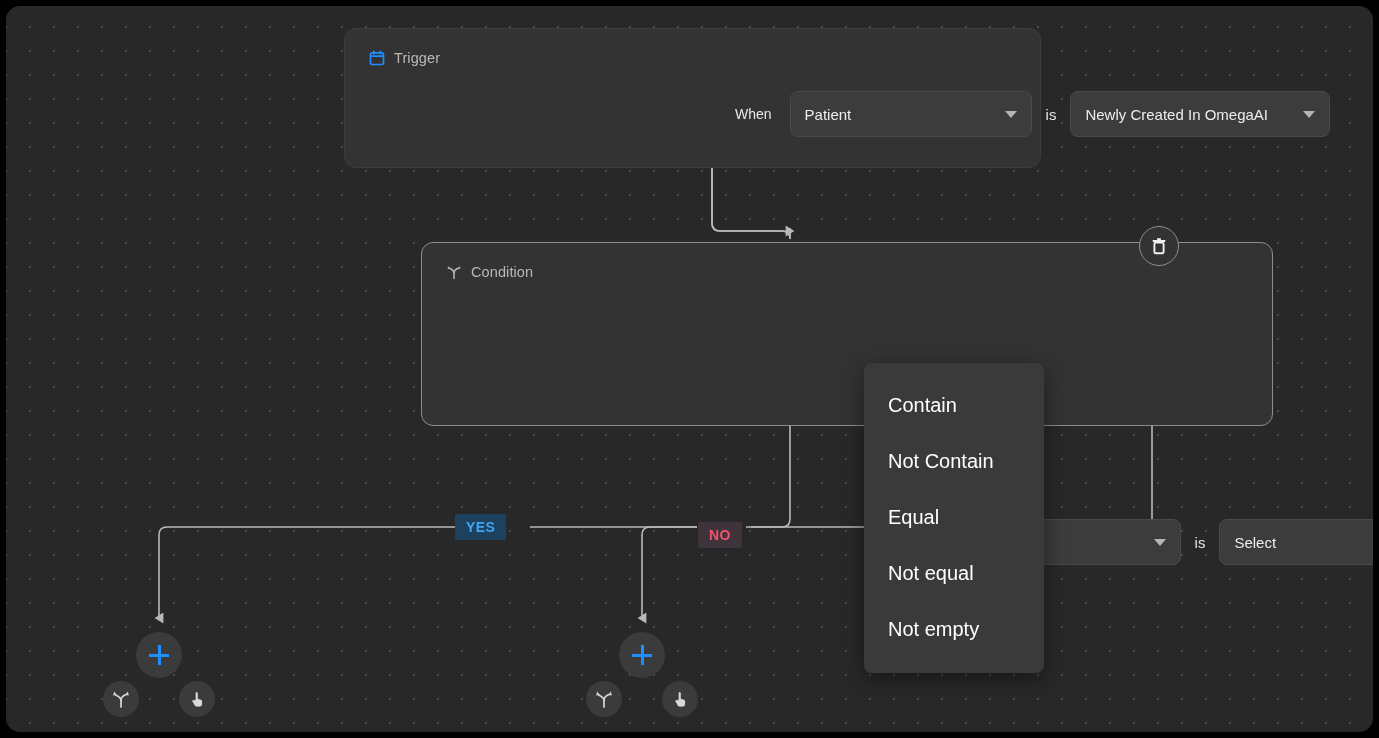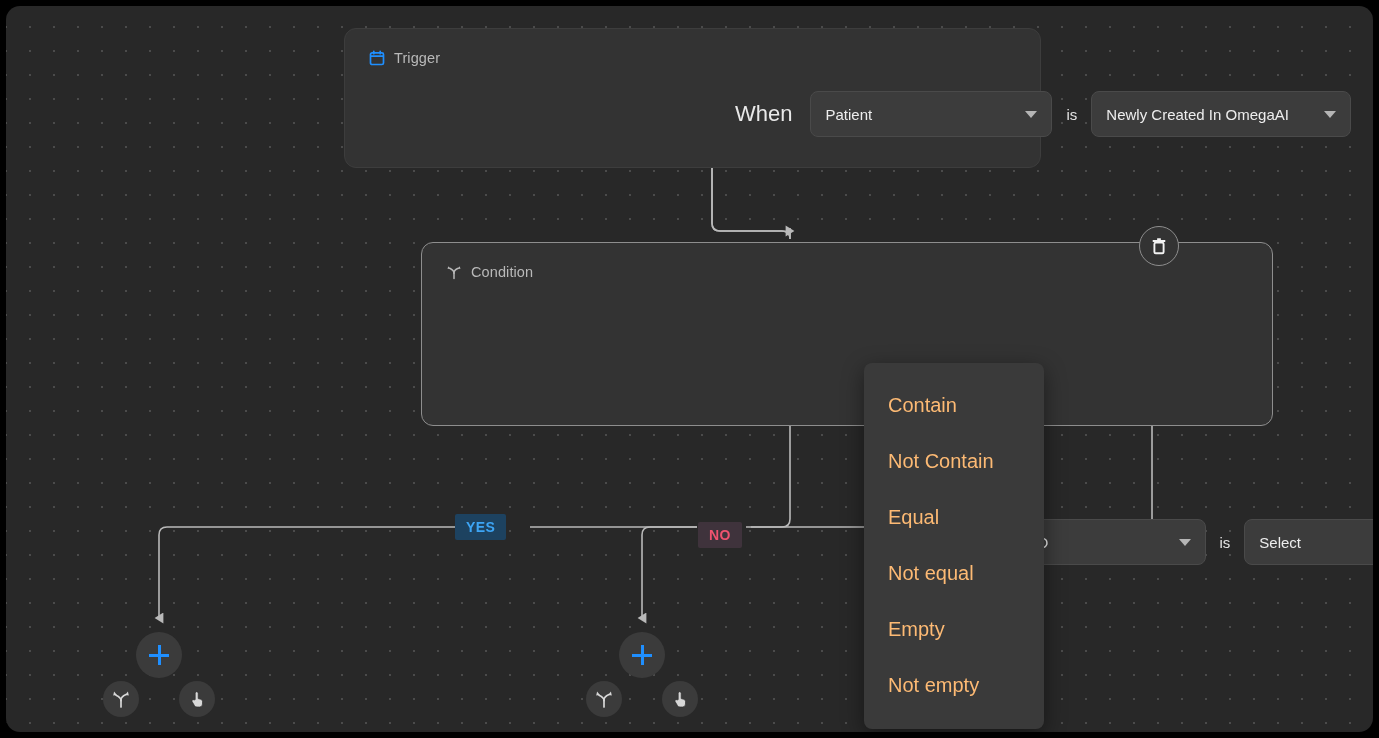--- a/index.html
+++ b/index.html
@@ -92,7 +92,7 @@
   .node.condition .node-row { left: 457px; top: 276px; }
 
   .row-label {
-    font-size: 22px;
+    font-size: 14px;
     color: #e9e9e9;
     white-space: nowrap;
   }

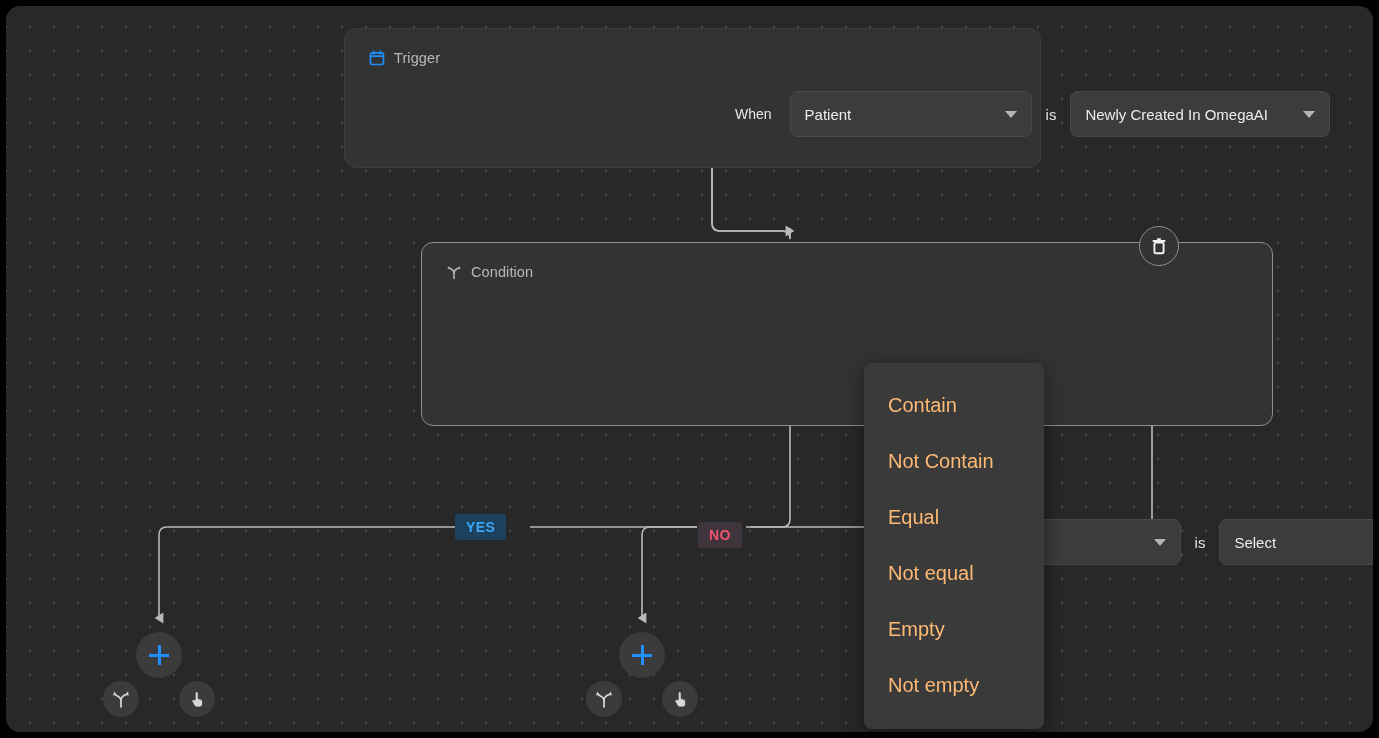--- a/index.html
+++ b/index.html
@@ -148,7 +148,7 @@
   }
   .menu-item {
     font-size: 20px;
-    color: #fdba74;
+    color: #ffffff;
     padding: 0 0 0 24px;
     height: 56px;
     line-height: 56px;

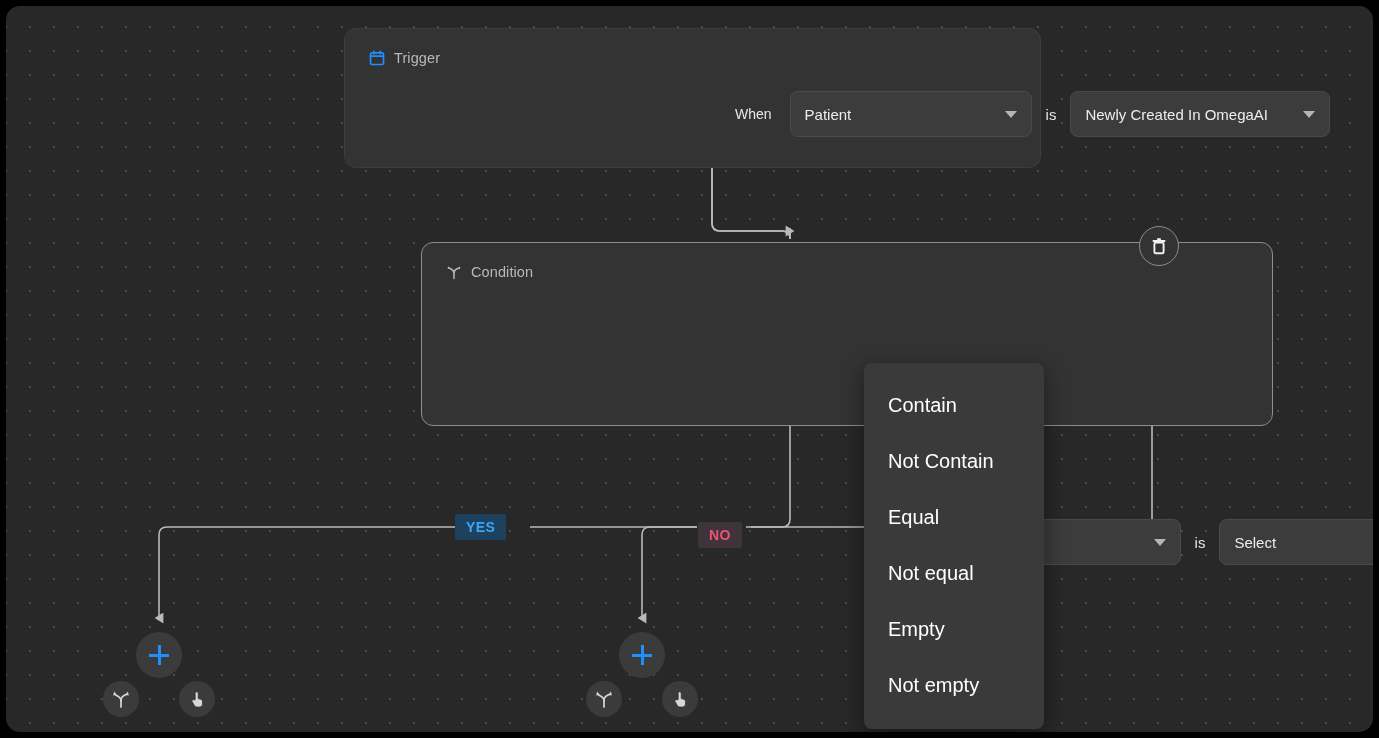--- a/index.html
+++ b/index.html
@@ -383,7 +383,6 @@
       <div class="menu-item">Not Contain</div>
       <div class="menu-item">Equal</div>
       <div class="menu-item">Not equal</div>
-      <div class="menu-item">Empty</div>
       <div class="menu-item">Not empty</div>
     </div>
   </div>

